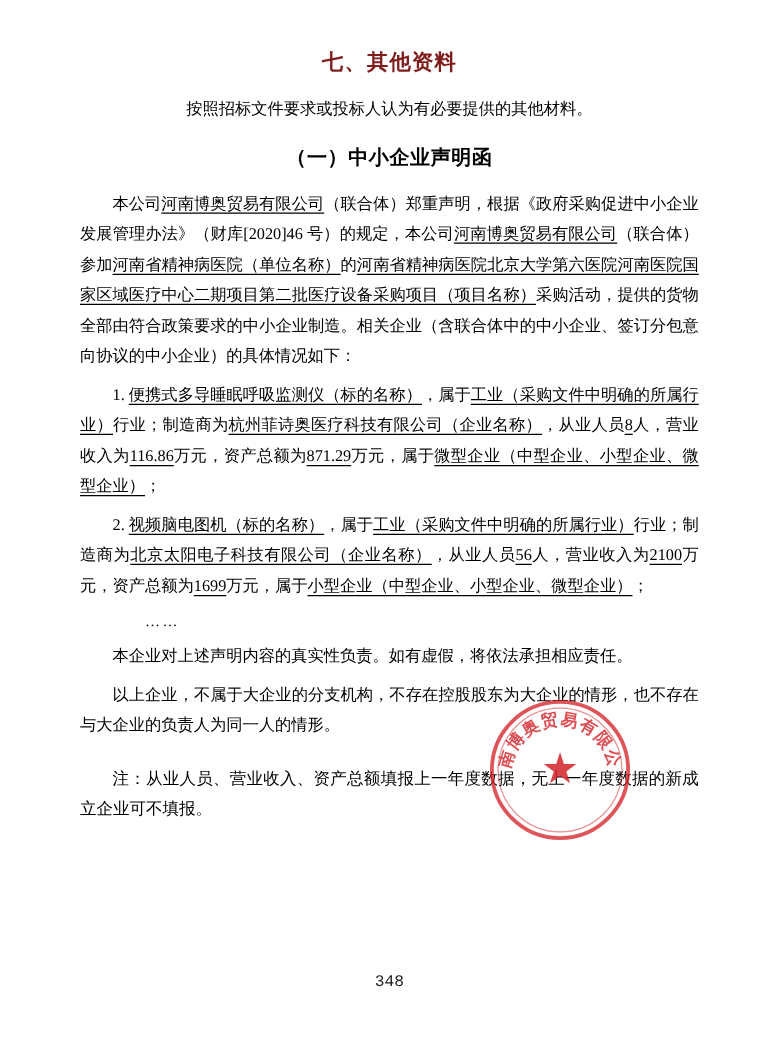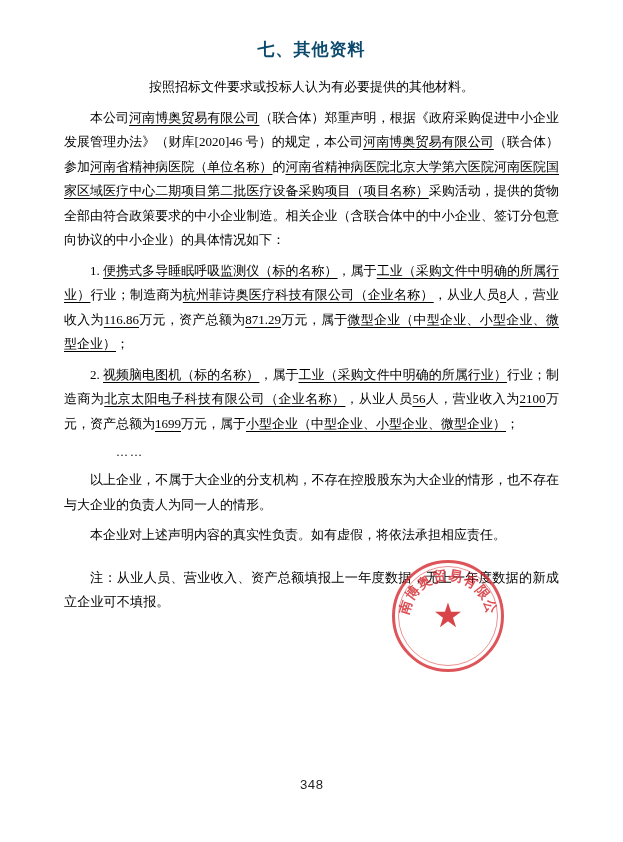--- a/index.html
+++ b/index.html
@@ -32,7 +32,7 @@
     text-align: center;
     margin: 8px 0 14px 0;
     letter-spacing: 1px;
-    color: #0c4a6e;
+    color: #7f1d1d;
   }
   h2.sub-title {
     font-size: 16px;

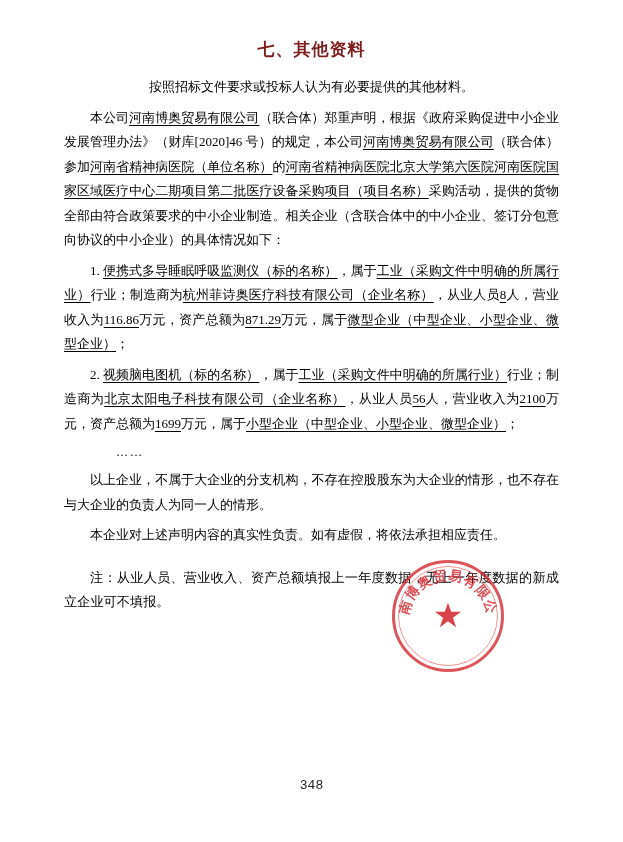--- a/index.html
+++ b/index.html
@@ -170,6 +170,7 @@
 
     <p class="para center-note">按照招标文件要求或投标人认为有必要提供的其他材料。</p>
 
+    <h2 class="sub-title">（一）中小企业声明函</h2>
 
     <p class="para indent"><span>本公司</span><span class="u">河南博奥贸易有限公司</span><span>（联合体）郑重声明，根据《政府采购促进中小企业发展管理办法》（财库[2020]46 号）的规定，本公司</span><span class="u">河南博奥贸易有限公司</span><span>（联合体）参加</span><span class="u">河南省精神病医院（单位名称）</span><span>的</span><span class="u">河南省精神病医院北京大学第六医院河南医院国家区域医疗中心二期项目第二批医疗设备采购项目（项目名称）</span><span>采购活动，提供的货物全部由符合政策要求的</span><span class="b">中小企业制造</span><span>。相关企业（含联合体中的中小企业、签订分包意向协议的中小企业）的具体情况如下：</span></p>
 

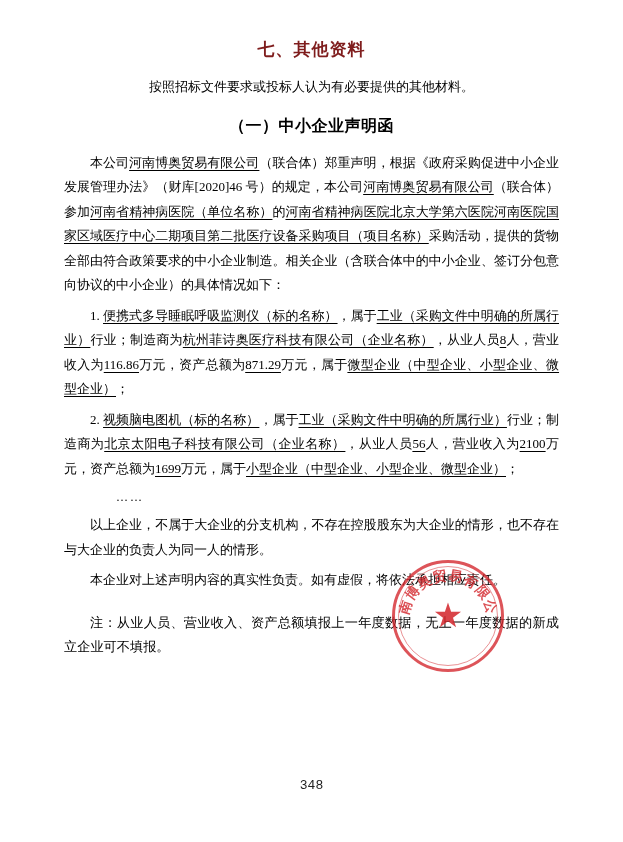--- a/index.html
+++ b/index.html
@@ -180,9 +180,9 @@
 
     <p class="dots">……</p>
 
+    <p class="para indent">本企业对上述声明内容的真实性负责。如有虚假，将依法承担相应责任。</p>
+
     <p class="para indent">以上企业，不属于大企业的分支机构，不存在控股股东为大企业的情形，也不存在与大企业的负责人为同一人的情形。</p>
-
-    <p class="para indent">本企业对上述声明内容的真实性负责。如有虚假，将依法承担相应责任。</p>
 
     <div class="sign-block">
     </div>

